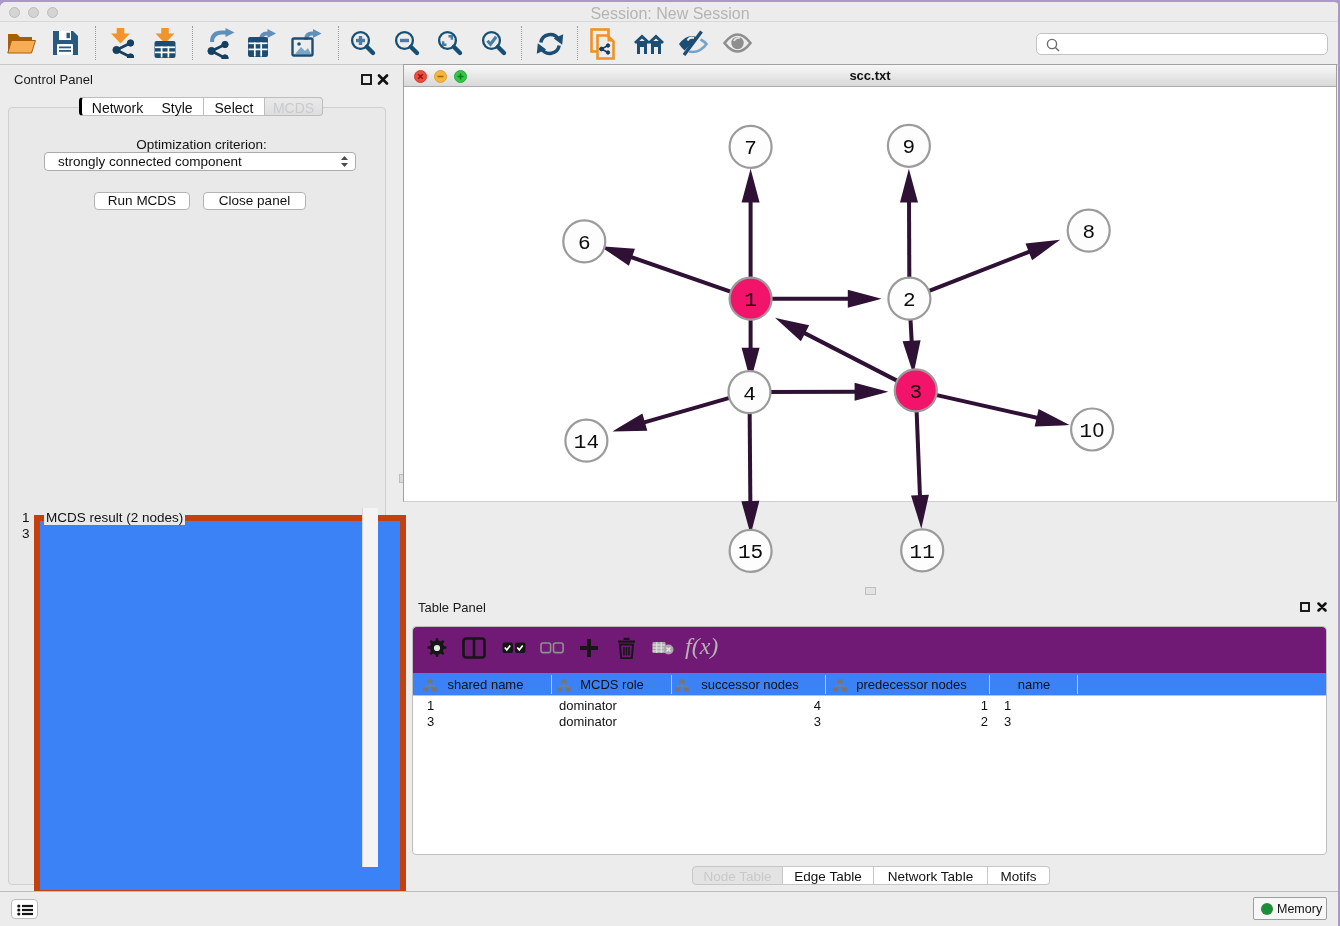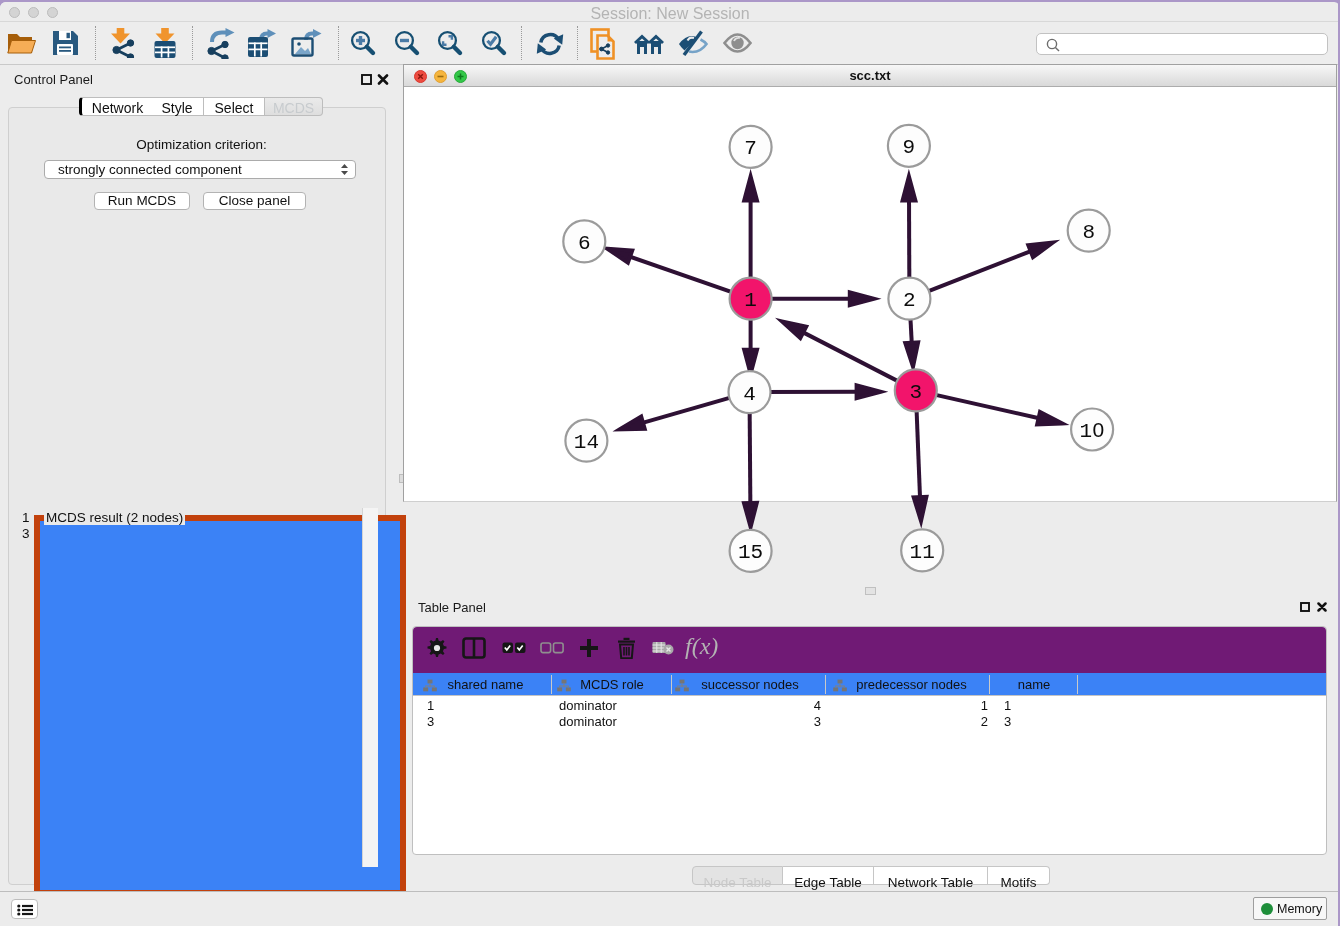--- a/index.html
+++ b/index.html
@@ -205,7 +205,7 @@
   <div class="tab" style="left:265px;width:57px;border-radius:0 4px 4px 0;background:linear-gradient(#eaeaea,#dedede);color:#c7cbce;">MCDS</div>
 </div>
 <div class="abs" style="left:14px;top:137px;width:375px;text-align:center;font-size:13.5px;color:#111;">Optimization criterion:</div>
-<div class="abs" style="left:44px;top:160px;width:310px;height:17px;background:#fff;border:1px solid #ababab;border-radius:4px;">
+<div class="abs" style="left:44px;top:152px;width:310px;height:17px;background:#fff;border:1px solid #ababab;border-radius:4px;">
   <div class="abs" style="left:13px;top:1px;font-size:13.5px;color:#111;">strongly connected component</div>
   <svg class="abs" style="right:6px;top:3px;" width="9" height="11" viewBox="0 0 9 11">
       <polygon points="4.5,0 8,4 1,4" fill="#4a4a4a"></polygon>

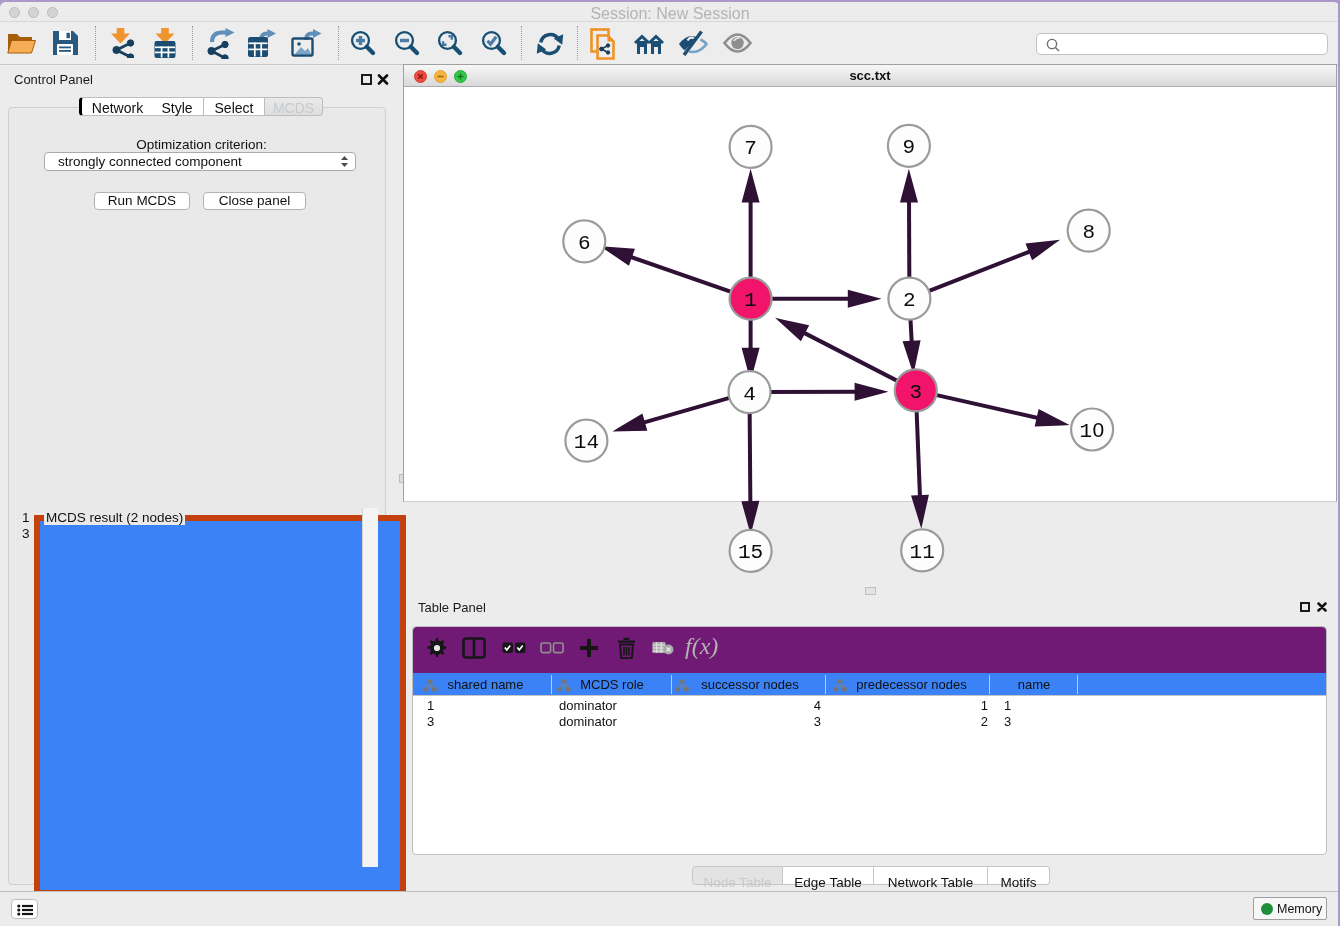--- a/index.html
+++ b/index.html
@@ -31,7 +31,7 @@
   .tsep{position:absolute;top:2px;height:19px;width:0;border-left:1px solid #c9c9c9;}
   .trow{position:absolute;font-size:13px;color:#111;height:16px;}
   
-  .btab{position:absolute;top:866px;height:19px;background:#fff;border:1px solid #c6c6c6;border-left:none;box-sizing:border-box;text-align:center;font-size:13.5px;color:#111;padding-top:8px;}
+  .btab{position:absolute;top:866px;height:19px;background:#fff;border:1px solid #c6c6c6;border-left:none;box-sizing:border-box;text-align:center;font-size:13.5px;color:#111;padding-top:2px;}
   
   .status{position:absolute;left:0;top:891px;width:100%;height:35px;background:#ececec;border-top:1px solid #bdbdbd;}
   .btn{background:#fff;border:1px solid #bdbdbd;border-radius:4px;position:absolute;box-sizing:border-box;}

